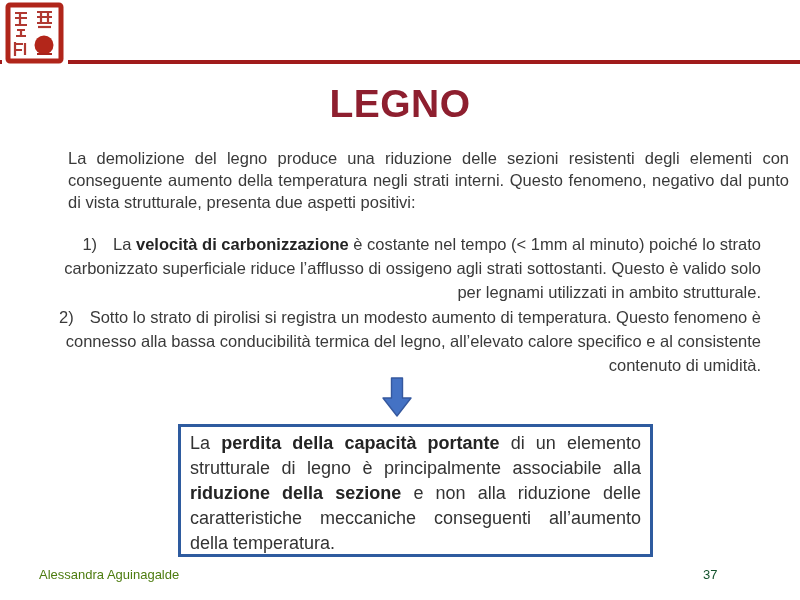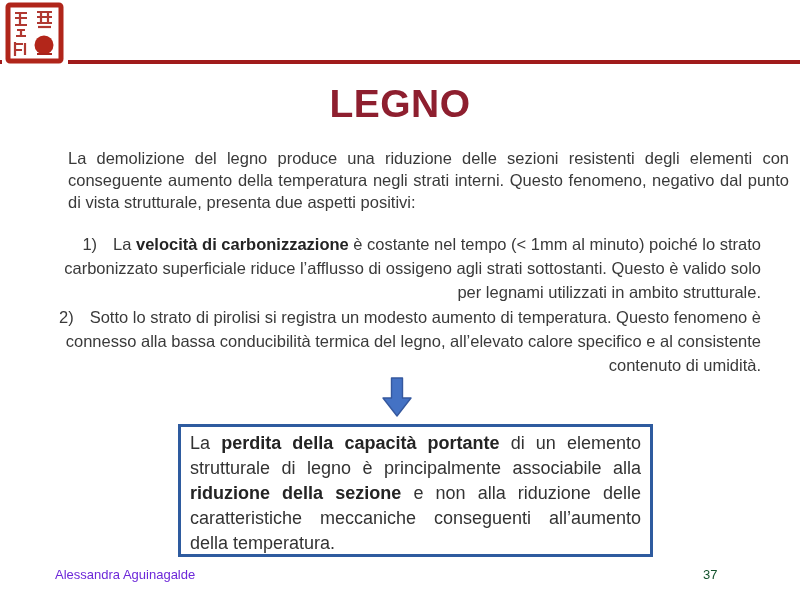--- a/index.html
+++ b/index.html
@@ -79,9 +79,9 @@
   }
   .footer-author {
     position: absolute;
-    left: 55px; top: 567px;
+    left: 39px; top: 567px;
     font-size: 13px;
-    color: #6d28d9;
+    color: #4d7c0f;
   }
   .footer-page {
     position: absolute;

